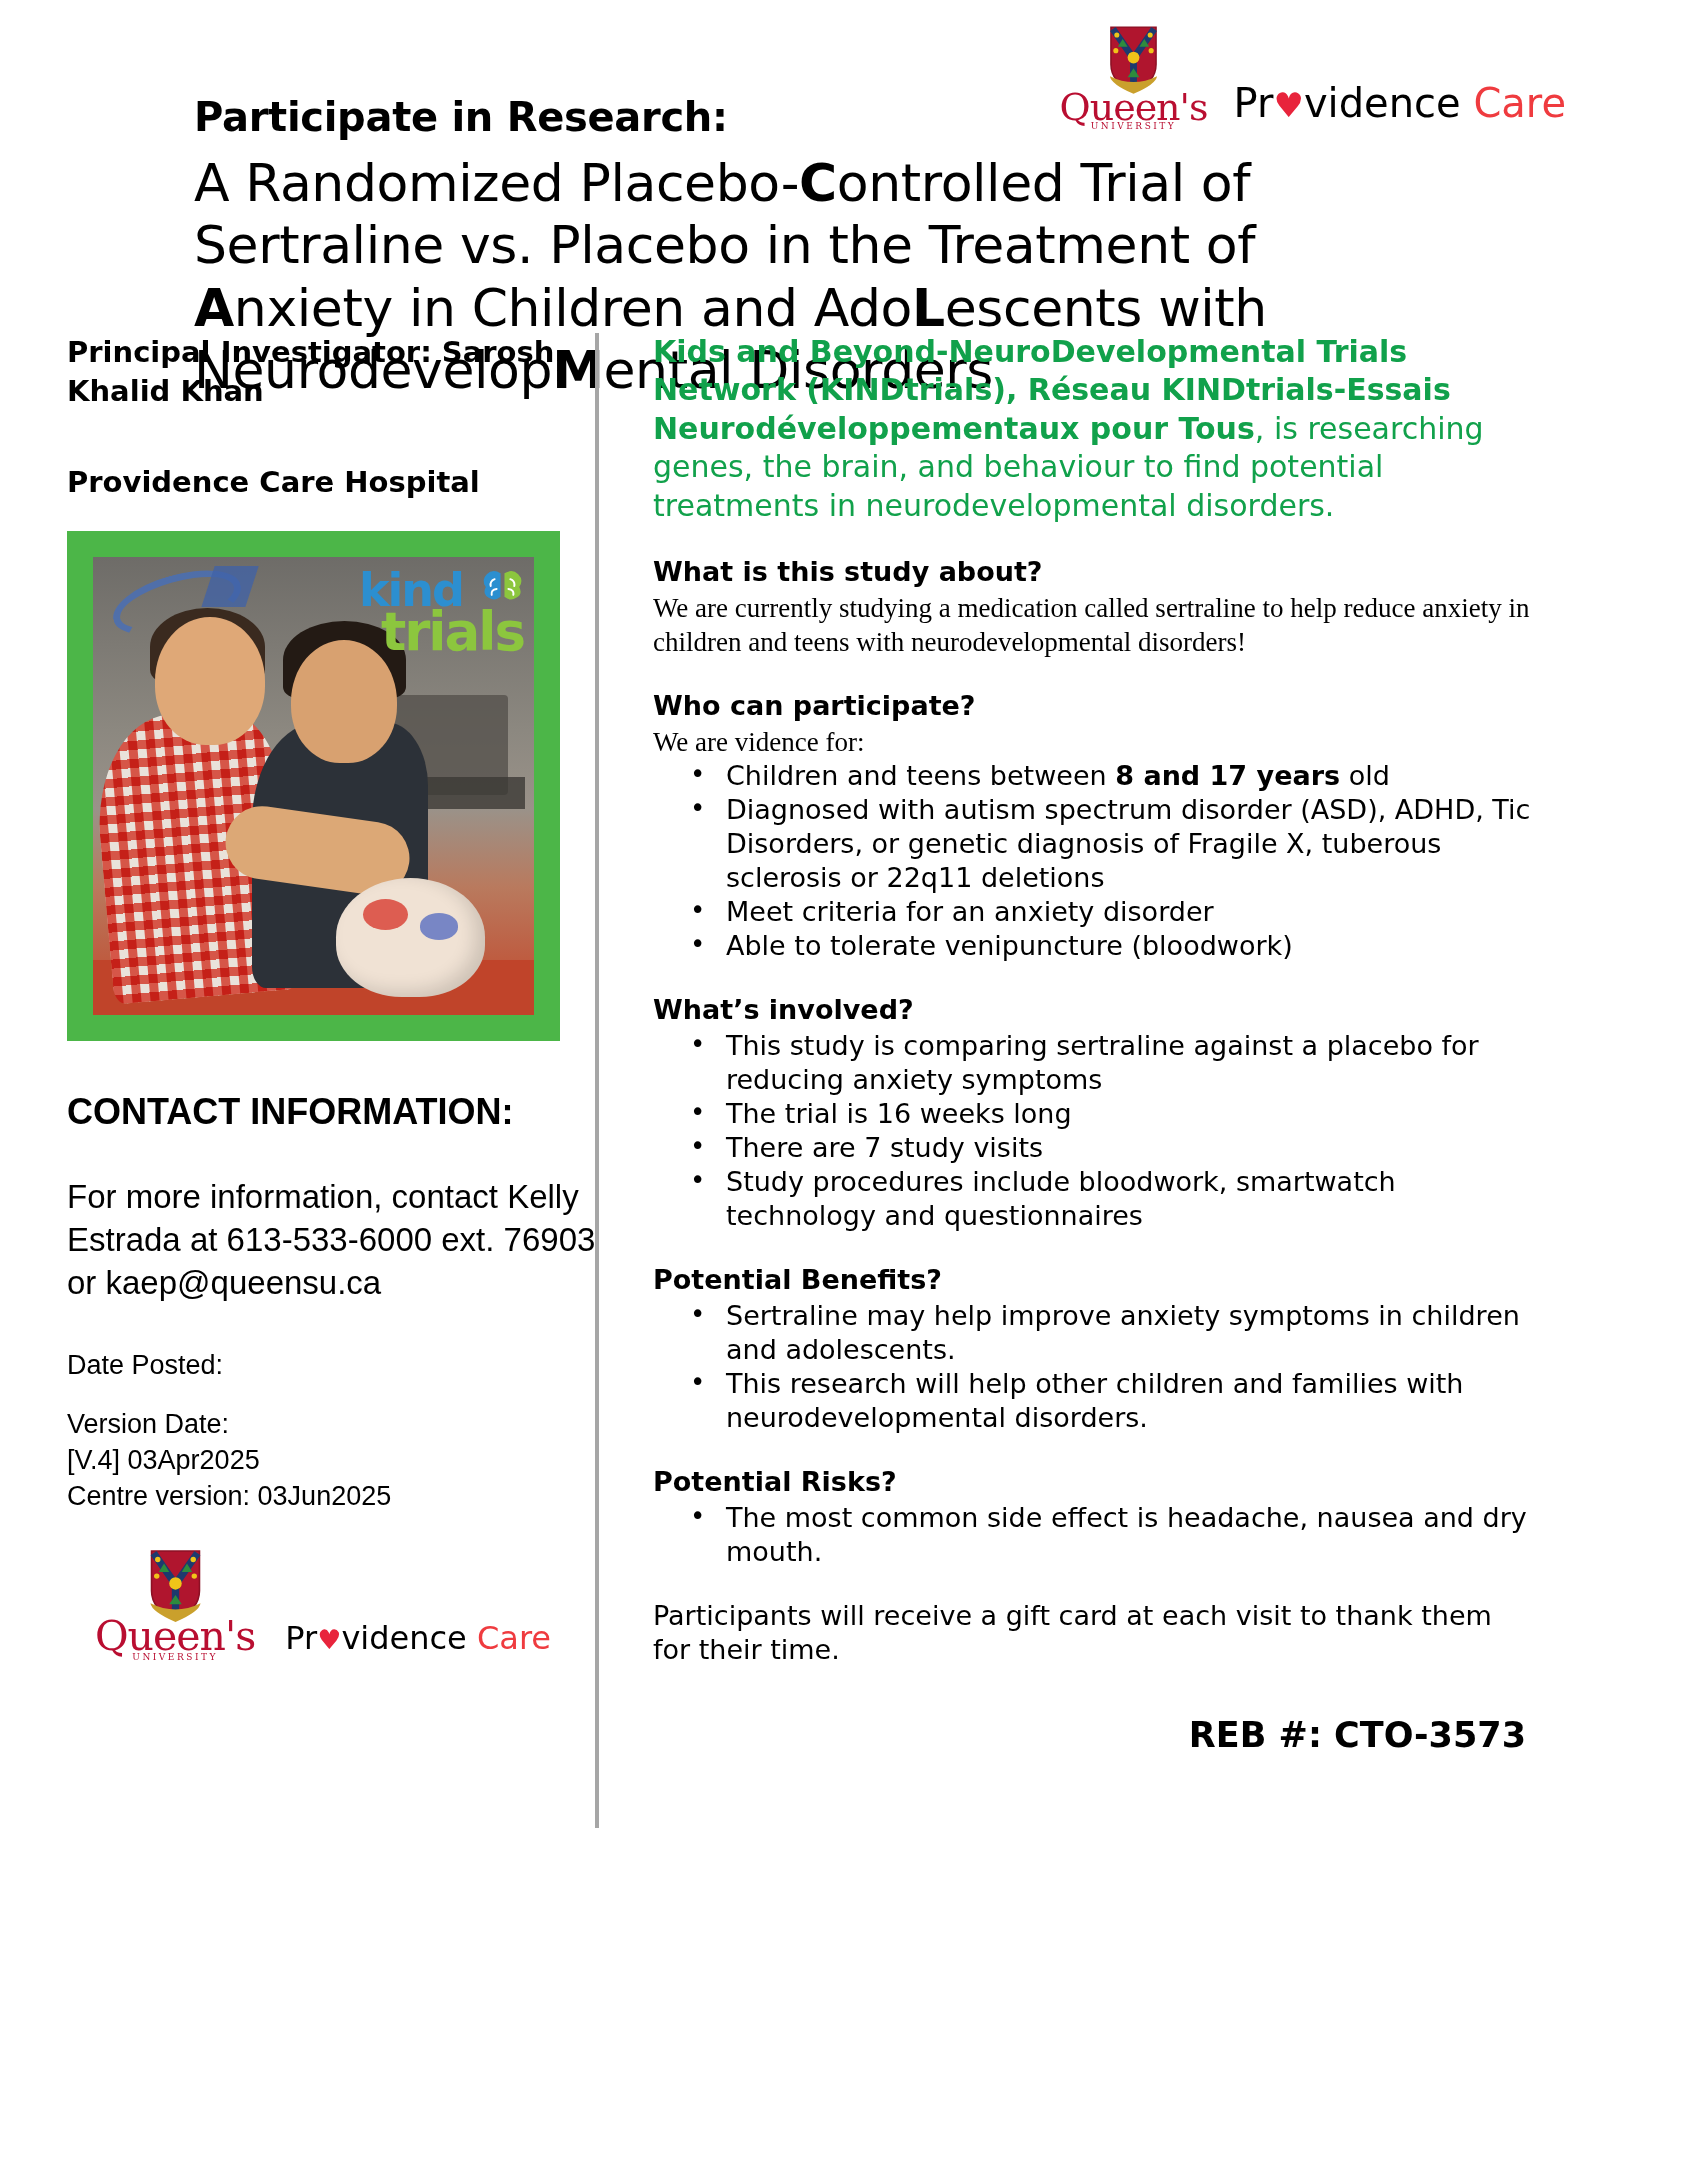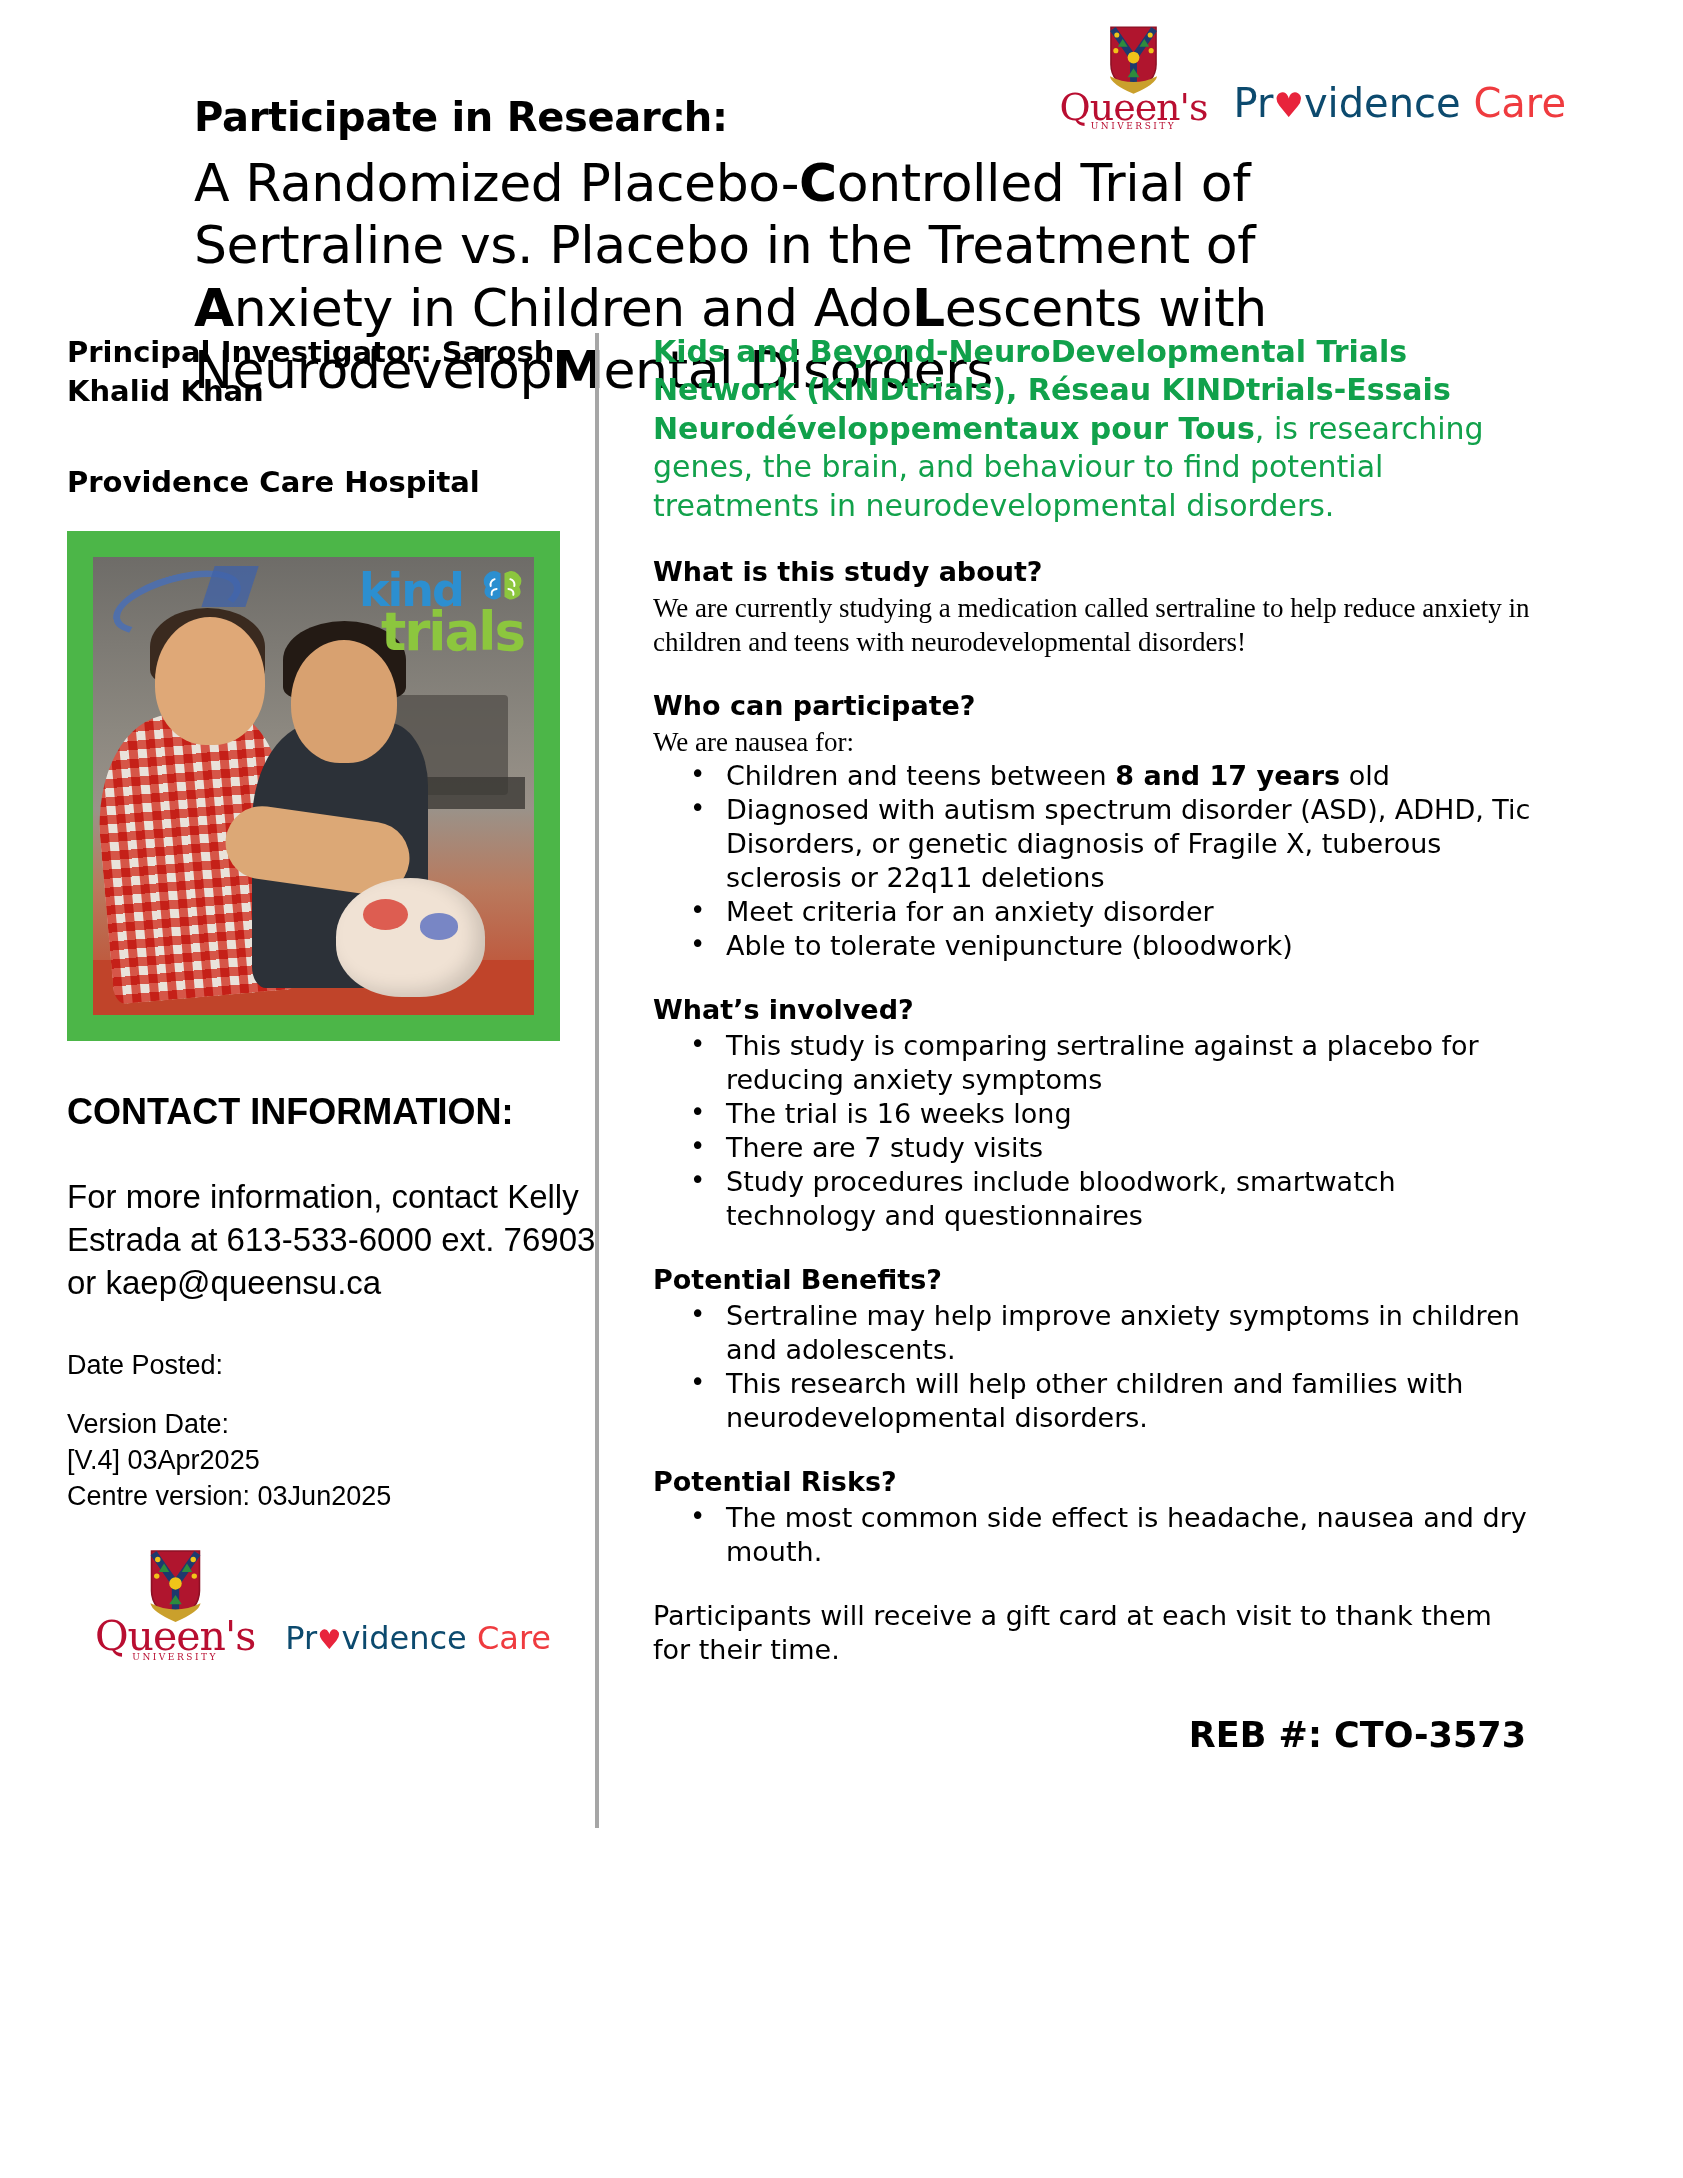--- a/index.html
+++ b/index.html
@@ -58,7 +58,7 @@
     line-height: 1;
     padding-bottom: 8px;
   }
-  .pc-prov { color: #0c4a6e; }
+  .pc-prov { color: #000000; }
   .pc-heart { color: #e8243c; font-size: 34px; }
   .pc-care { color: #ef3b3f; }
 

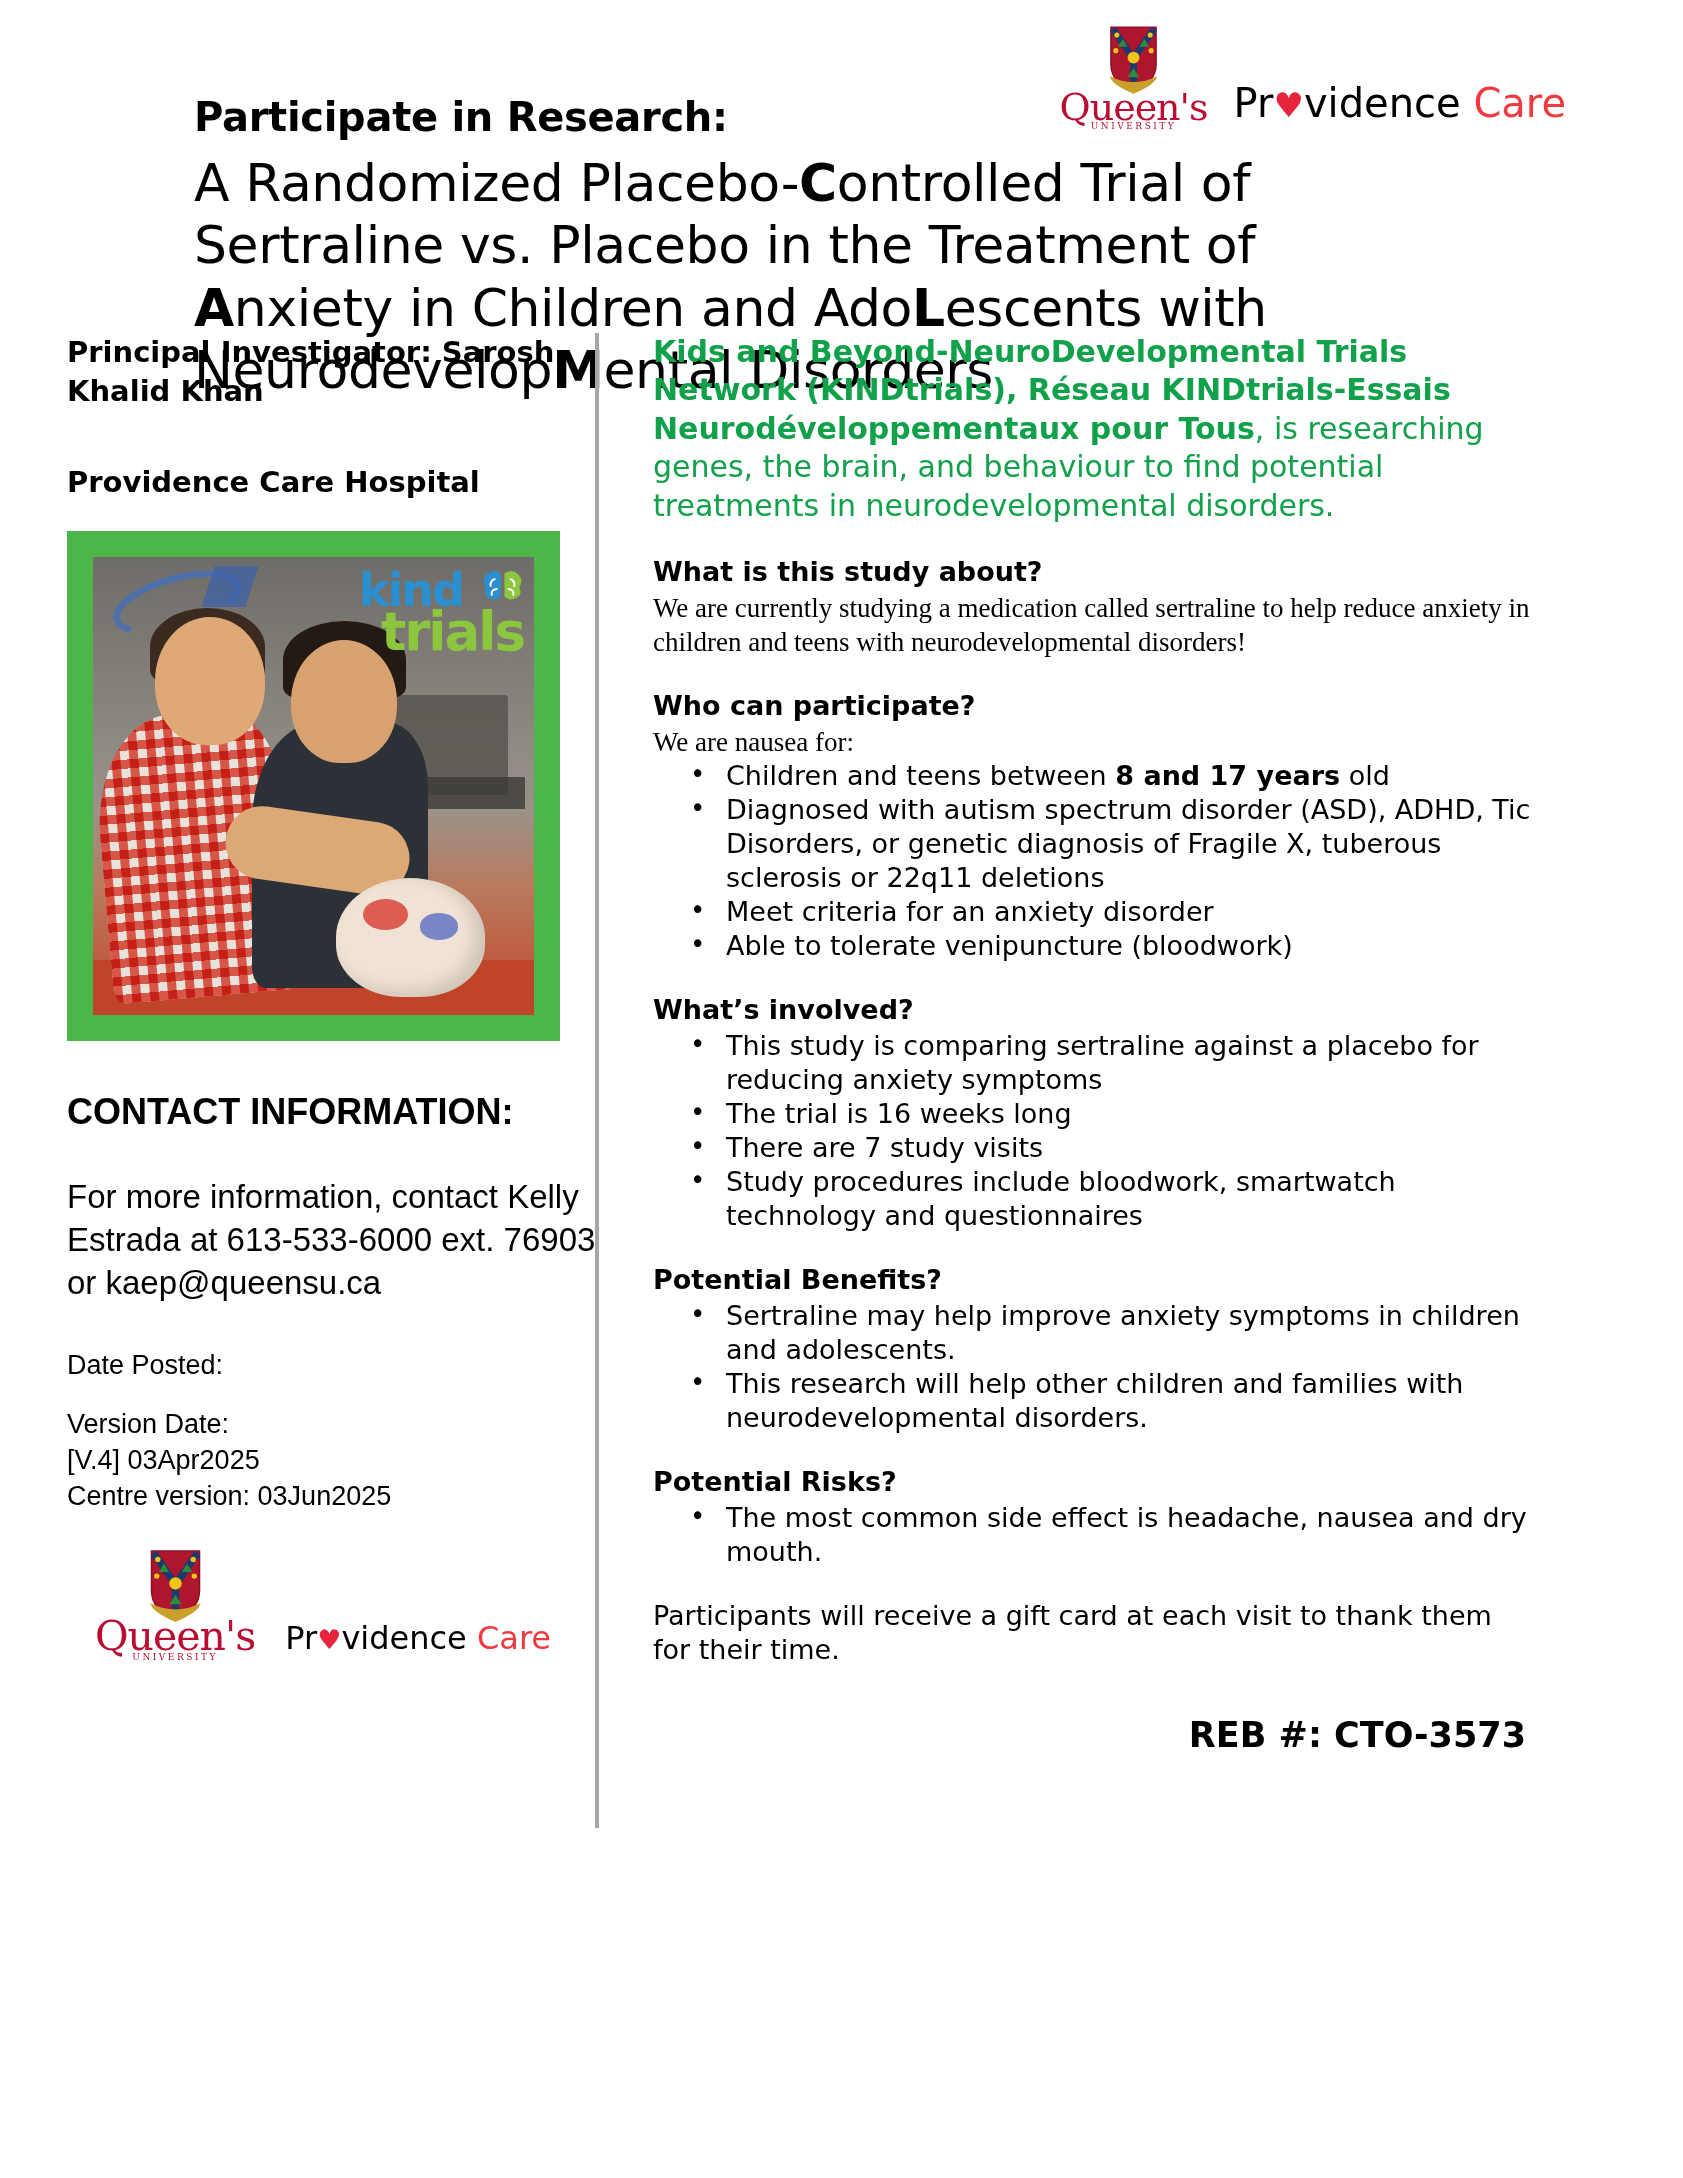--- a/index.html
+++ b/index.html
@@ -420,7 +420,7 @@
         </div>
         <div class="sec">
           <h3>Who can participate?</h3>
-          <p>We are nausea for:</p>
+          <p>We are vidence for:</p>
           <ul>
             <li><span>Children and teens between </span><b>8 and 17 years</b><span> old</span></li>
             <li><span>Diagnosed with autism spectrum disorder (ASD), ADHD, Tic Disorders, or genetic diagnosis of Fragile X, tuberous sclerosis or 22q11 deletions</span></li>

